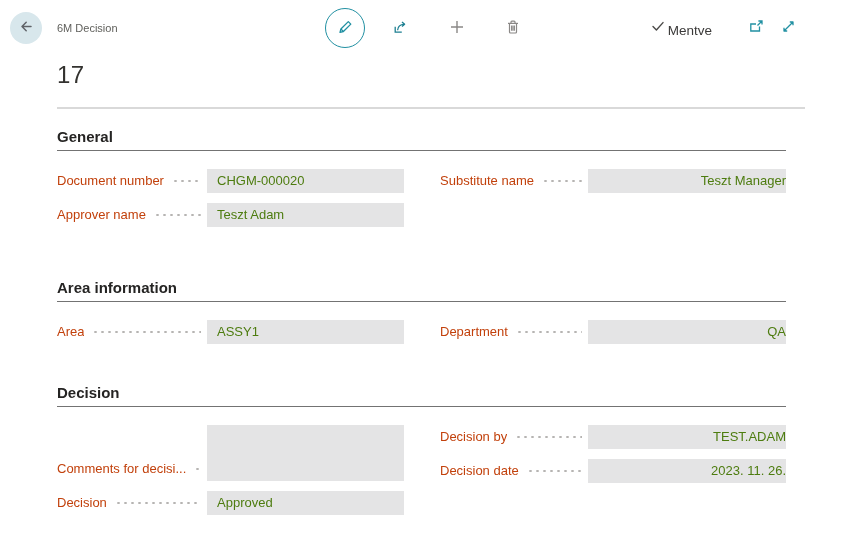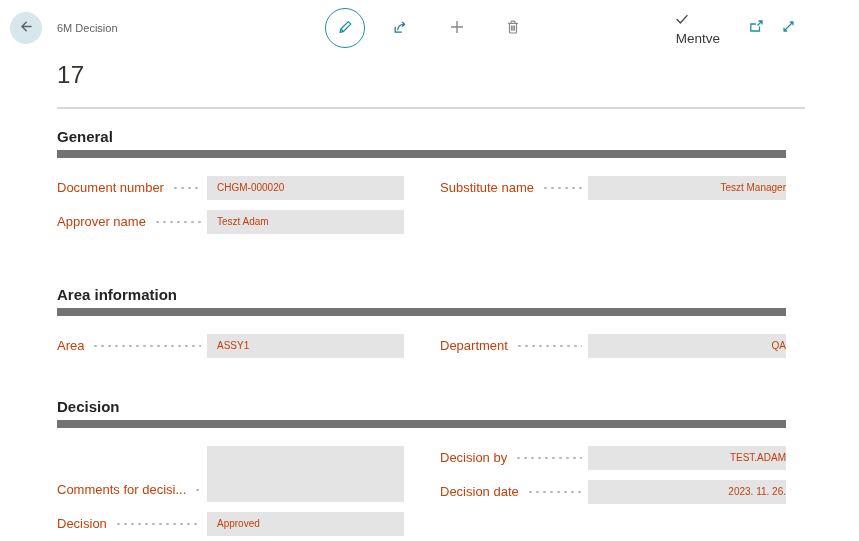--- a/index.html
+++ b/index.html
@@ -23,7 +23,7 @@
   .trash-btn  { margin-left:38px; }
   .right-actions { position:absolute; right:62px; top:8px; height:40px;
     display:flex; align-items:center; }
-  .saved { display:flex; align-items:flex-start; margin-right:28px;flex-direction:column; }
+  .saved { display:flex; align-items:flex-end; margin-right:36px; }
   .saved-text { font-size:13.5px; color:#3b3a39; margin-left:2px; }
   .popout-btn { margin-right:15px; }
 

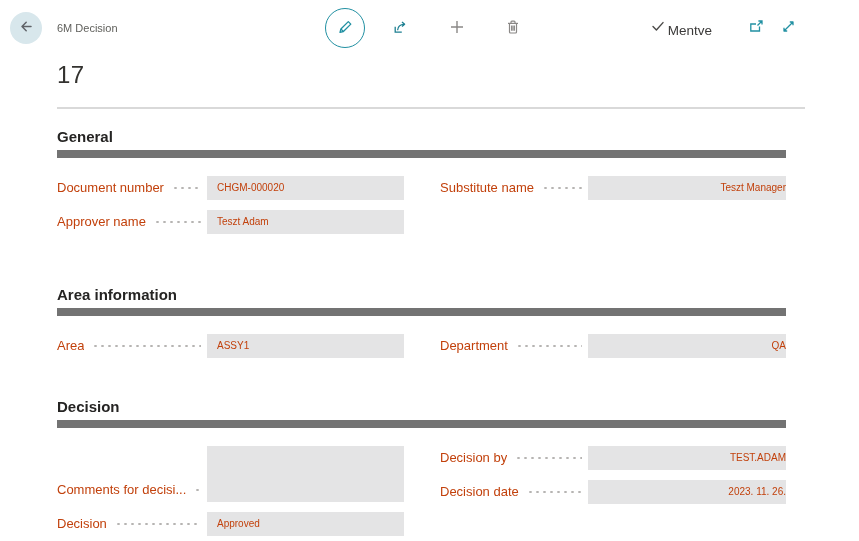--- a/index.html
+++ b/index.html
@@ -39,7 +39,7 @@
   .sec-area { margin-top:42px; }
   .sec-decision { margin-top:30px; }
   .section-title { font-size:15px; font-weight:700; color:#252423;
-    padding-bottom:5px; border-bottom:8px solid #737373; }
+    padding-bottom:5px; border-bottom:1px solid #737373; }
   .fields { margin-top:18px; display:flex; }
   .col-left  { width:347px; margin-right:36px; }
   .col-right { width:346px;text-align:right; }

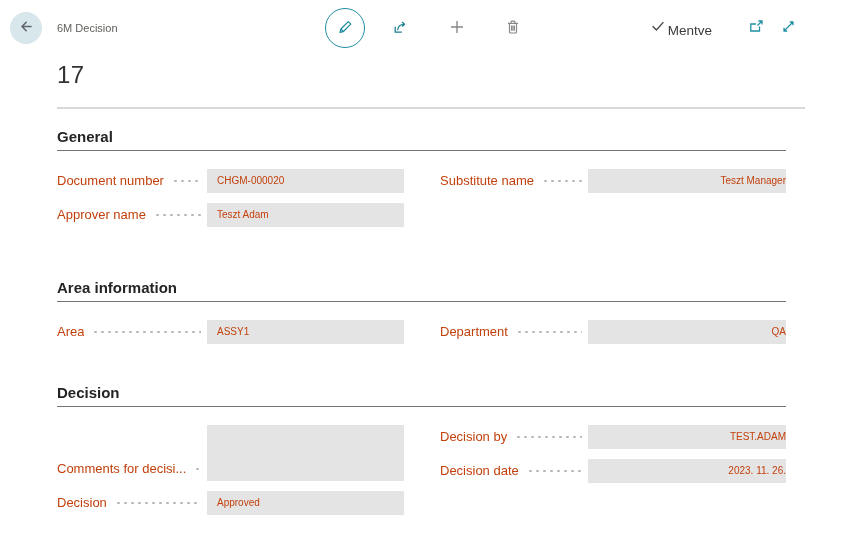--- a/index.html
+++ b/index.html
@@ -52,7 +52,7 @@
     background-image:radial-gradient(circle, #b6b4b2 1px, transparent 1.4px);
     background-size:7px 4px; background-repeat:repeat-x; background-position:left 50%; }
   .field-box { flex:0 0 197px; width:197px; height:24px; background:#e4e4e5;
-    font-size:10px; color:#c2410c; line-height:24px; padding-left:10px;
+    font-size:13px; color:#4d7c0f; line-height:24px; padding-left:10px;
     white-space:nowrap; overflow:hidden; cursor:text; }
   .col-right .field-box { flex-basis:198px; width:198px; }
   .field-box.textarea { height:56px; }

